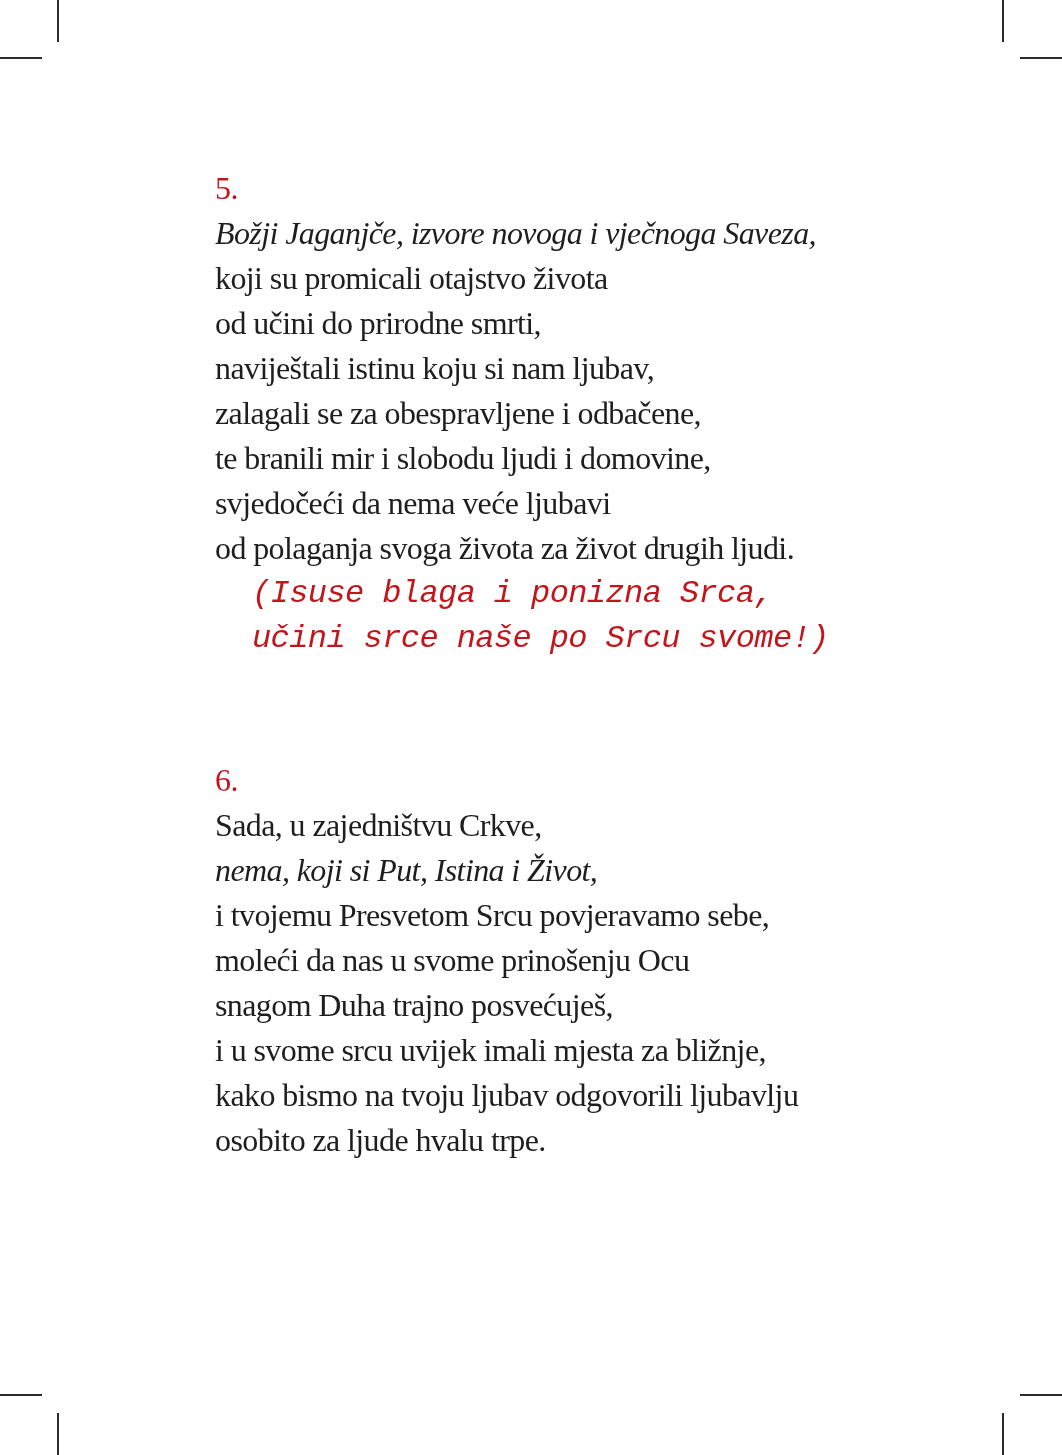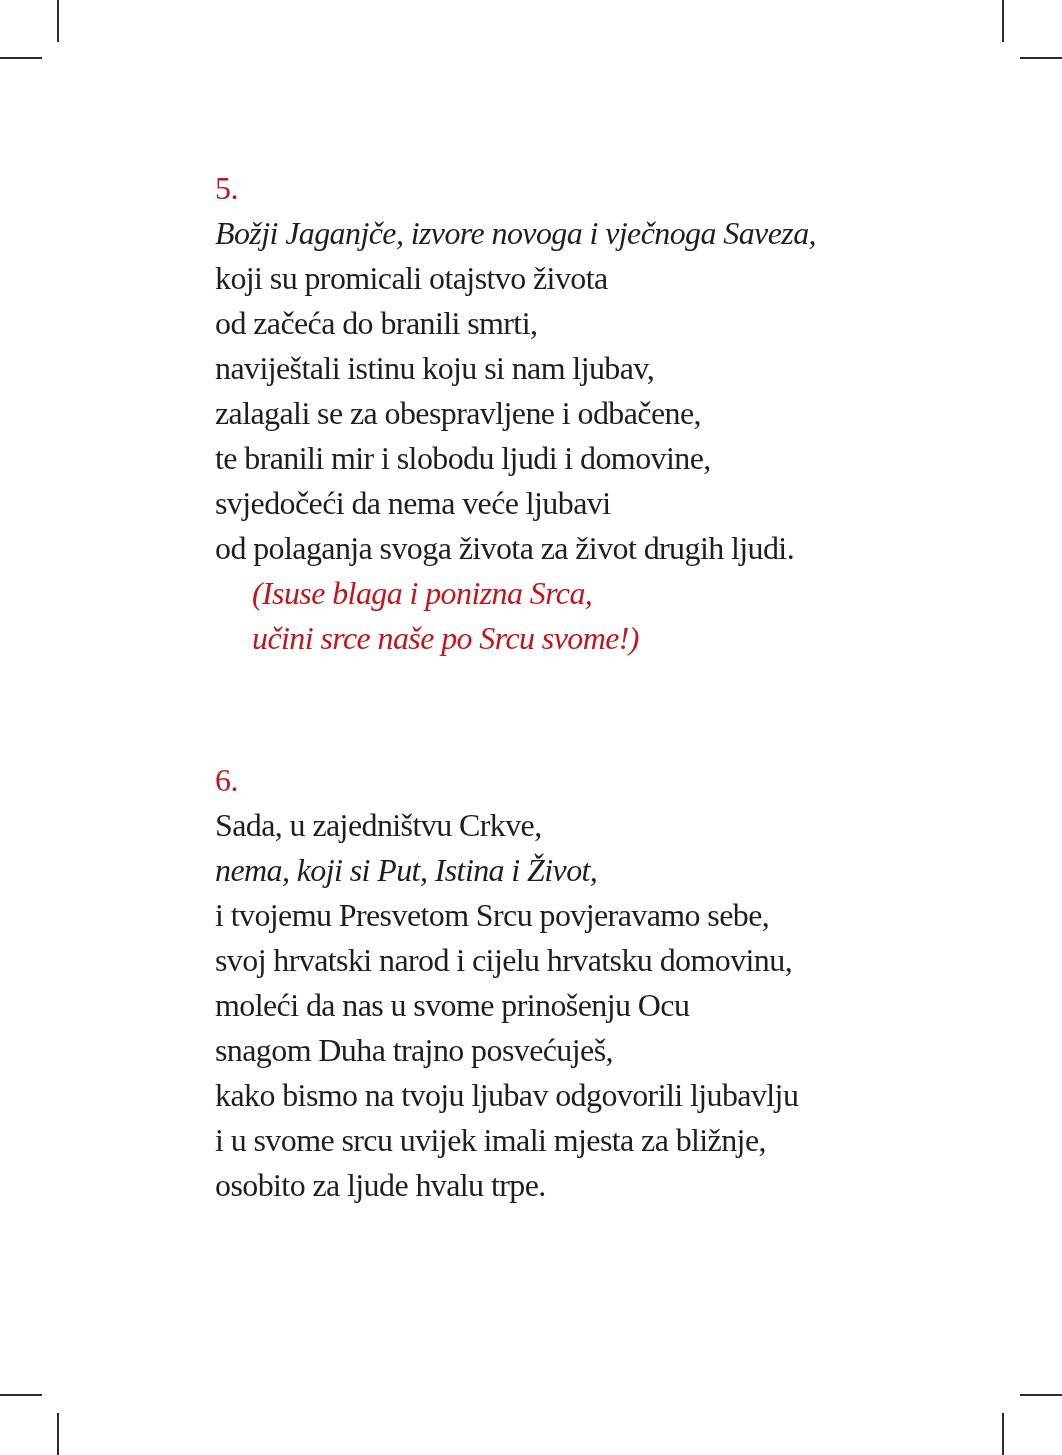--- a/index.html
+++ b/index.html
@@ -68,7 +68,7 @@
         <div class="line section-number">5.</div>
         <div class="line italic">Božji Jaganjče, izvore novoga i vječnoga Saveza,</div>
         <div class="line">koji su promicali otajstvo života</div>
-        <div class="line">od začeća do branili smrti,</div>
+        <div class="line">od učini do prirodne smrti,</div>
         <div class="line">naviještali istinu koju si nam ljubav,</div>
         <div class="line">zalagali se za obespravljene i odbačene,</div>
         <div class="line">te branili mir i slobodu ljudi i domovine,</div>

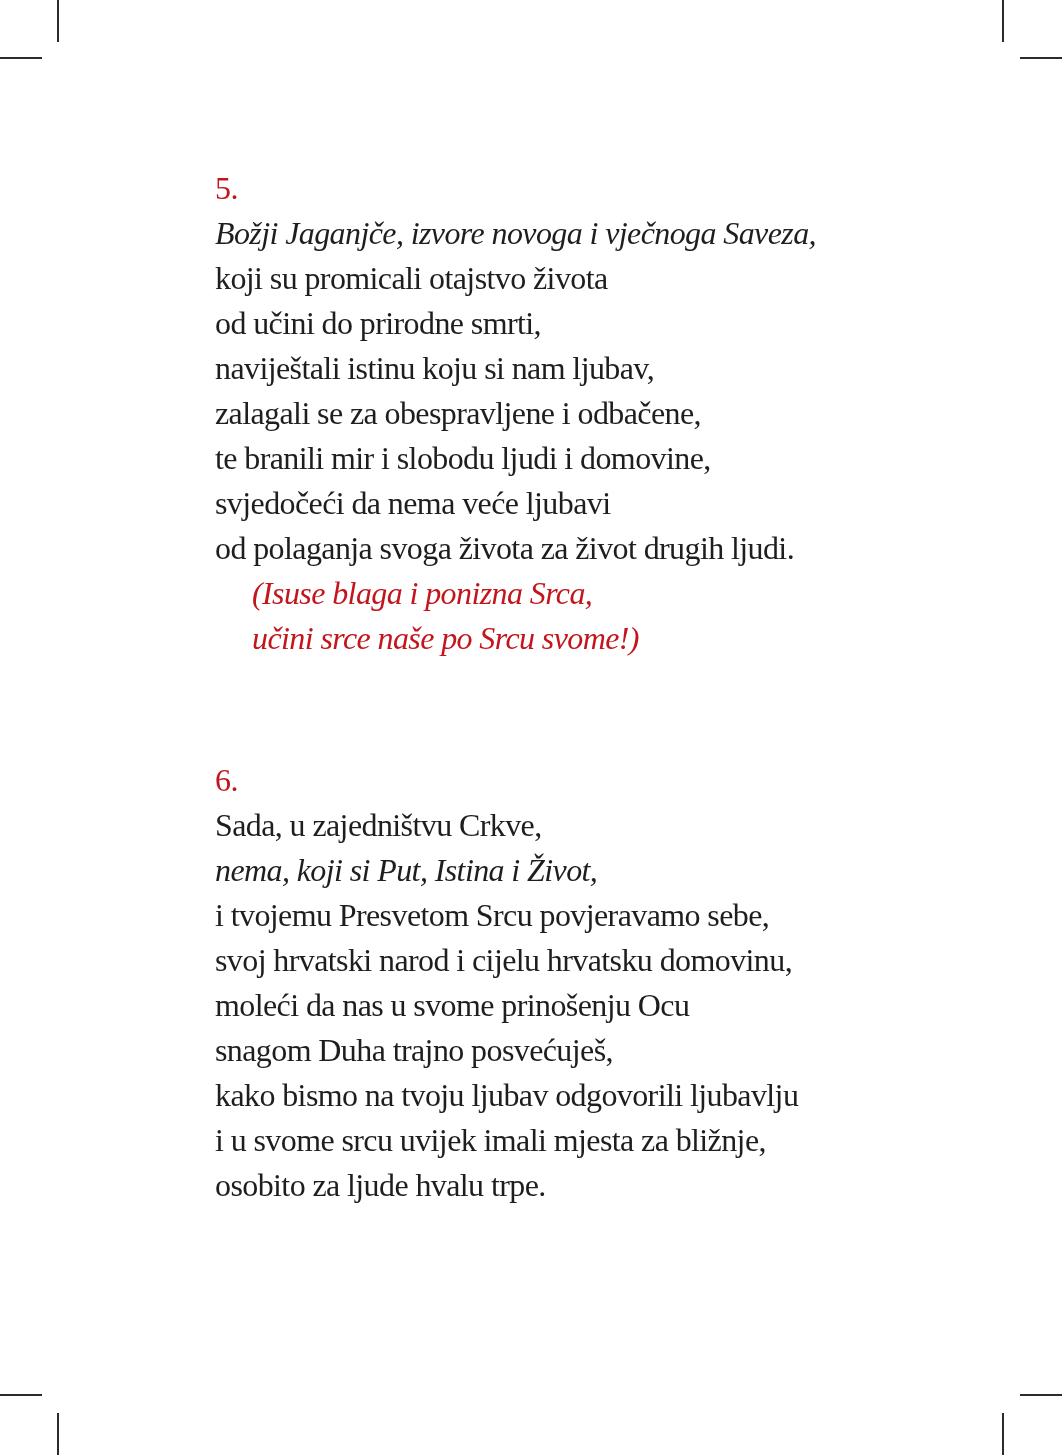--- a/index.html
+++ b/index.html
@@ -47,7 +47,7 @@
   .line { white-space: nowrap; }
   .line.italic { font-style: italic; }
   .line.red { color: var(--red, #c2151c); }
-  .line.indent { padding-left: 37px; }
+  .line.indent { padding-left: 37px; font-family: Liberation Mono, monospace; }
 </style>
 </head>
 <body>

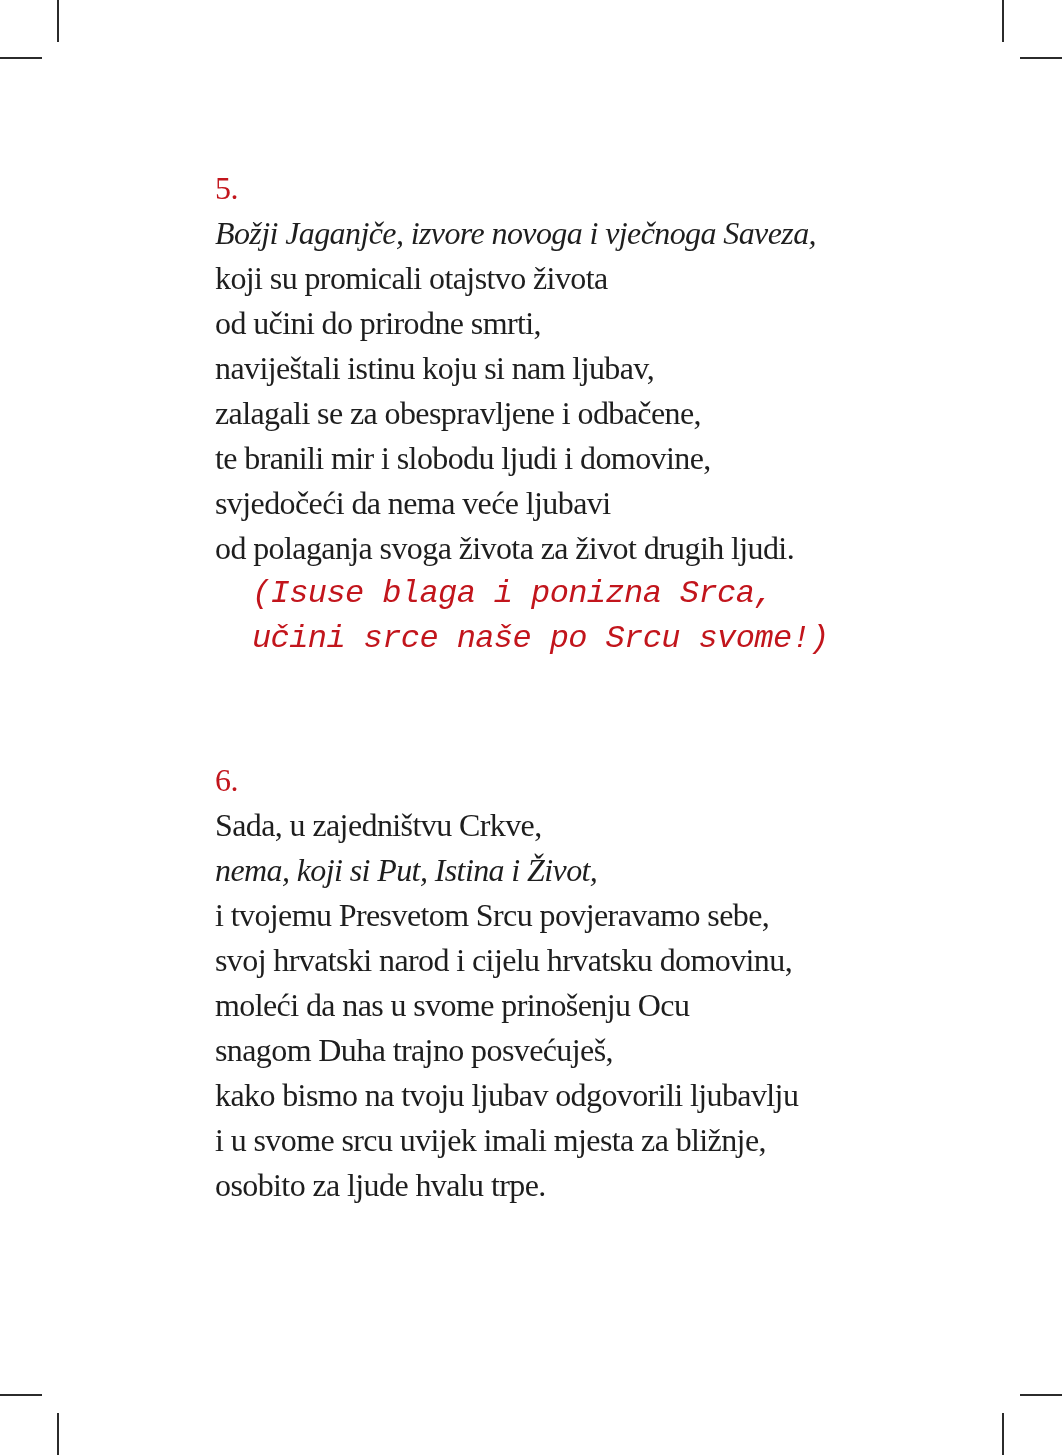--- a/index.html
+++ b/index.html
@@ -82,7 +82,6 @@
         <div class="line">Sada, u zajedništvu Crkve,</div>
         <div class="line italic">nema, koji si Put, Istina i Život,</div>
         <div class="line">i tvojemu Presvetom Srcu povjeravamo sebe,</div>
-        <div class="line">svoj hrvatski narod i cijelu hrvatsku domovinu,</div>
         <div class="line">moleći da nas u svome prinošenju Ocu</div>
         <div class="line">snagom Duha trajno posvećuješ,</div>
         <div class="line">kako bismo na tvoju ljubav odgovorili ljubavlju</div>

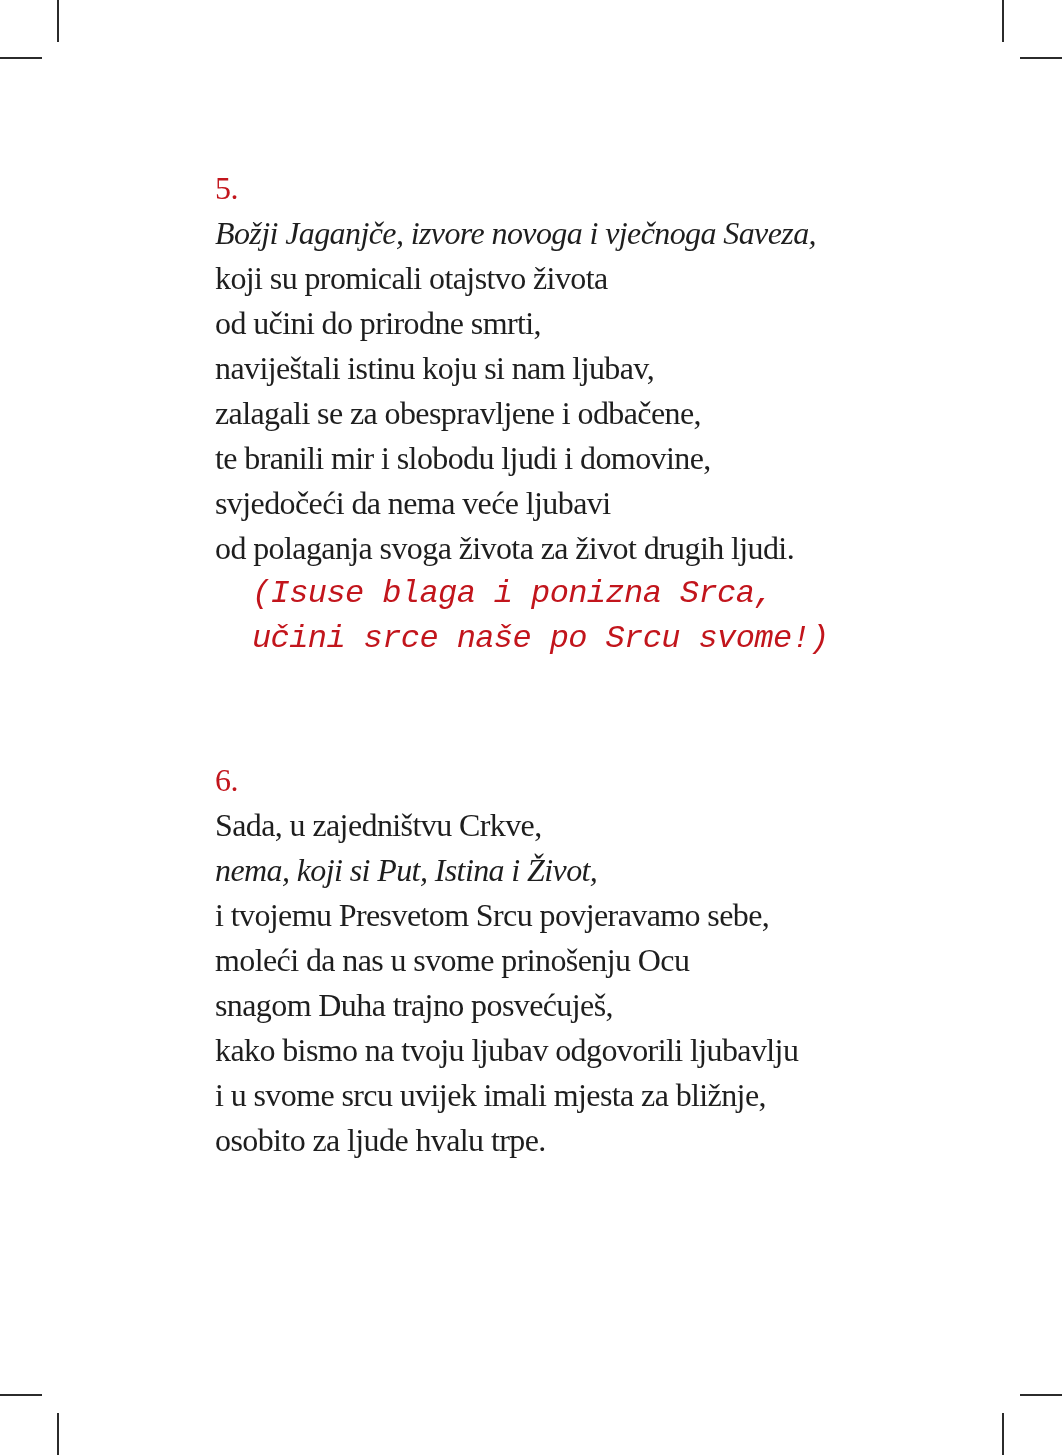--- a/index.html
+++ b/index.html
@@ -84,8 +84,8 @@
         <div class="line">i tvojemu Presvetom Srcu povjeravamo sebe,</div>
         <div class="line">moleći da nas u svome prinošenju Ocu</div>
         <div class="line">snagom Duha trajno posvećuješ,</div>
+        <div class="line">i u svome srcu uvijek imali mjesta za bližnje,</div>
         <div class="line">kako bismo na tvoju ljubav odgovorili ljubavlju</div>
-        <div class="line">i u svome srcu uvijek imali mjesta za bližnje,</div>
         <div class="line">osobito za ljude hvalu trpe.</div>
       </section>
     </main>

